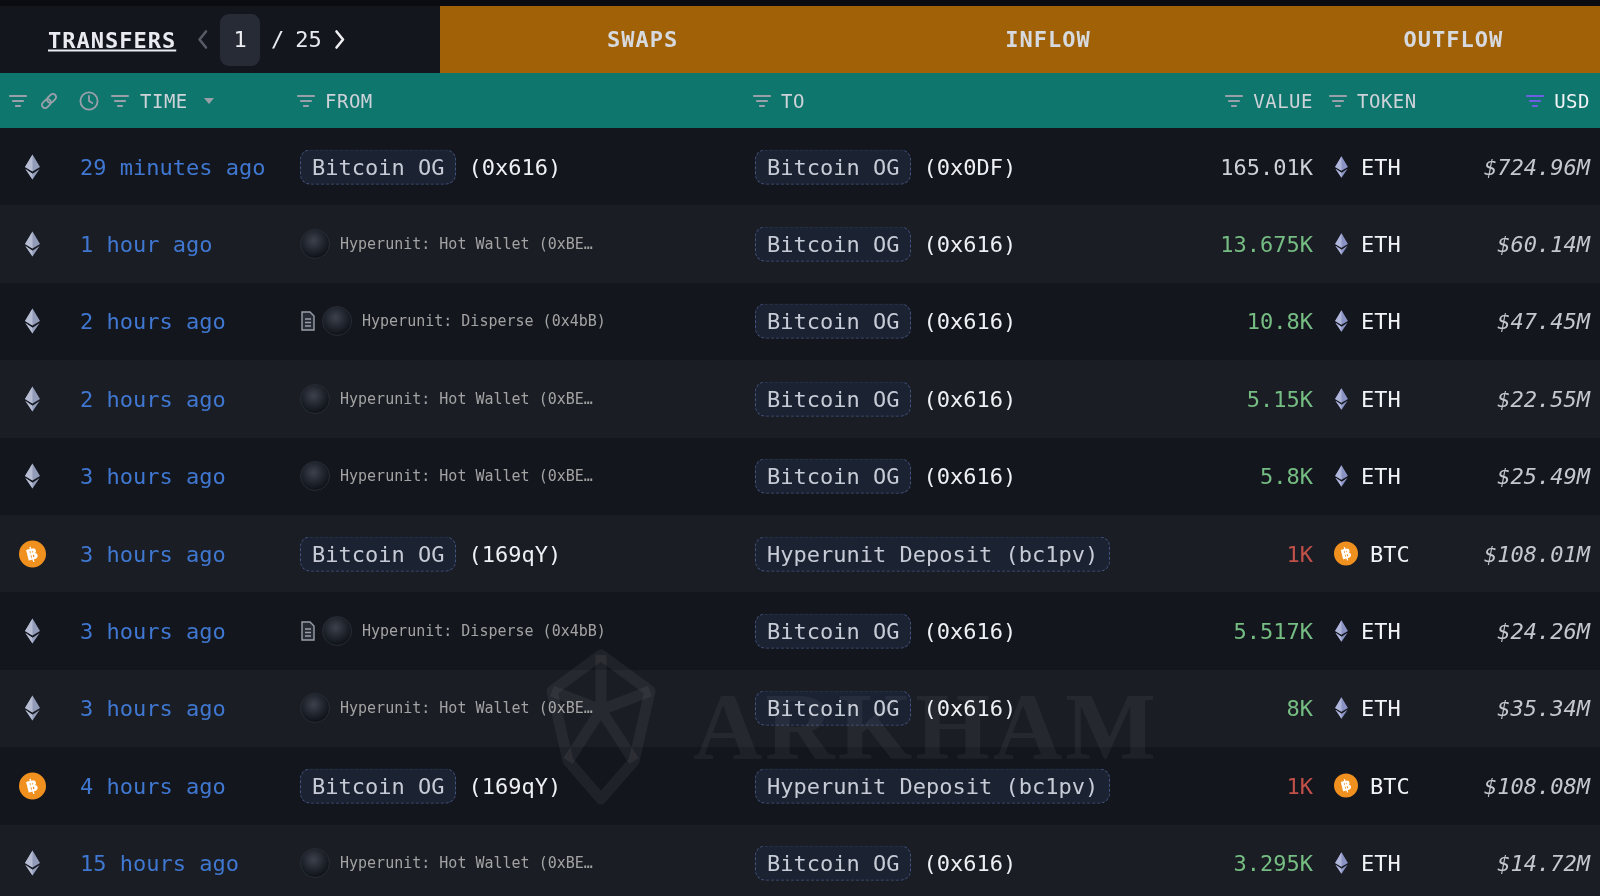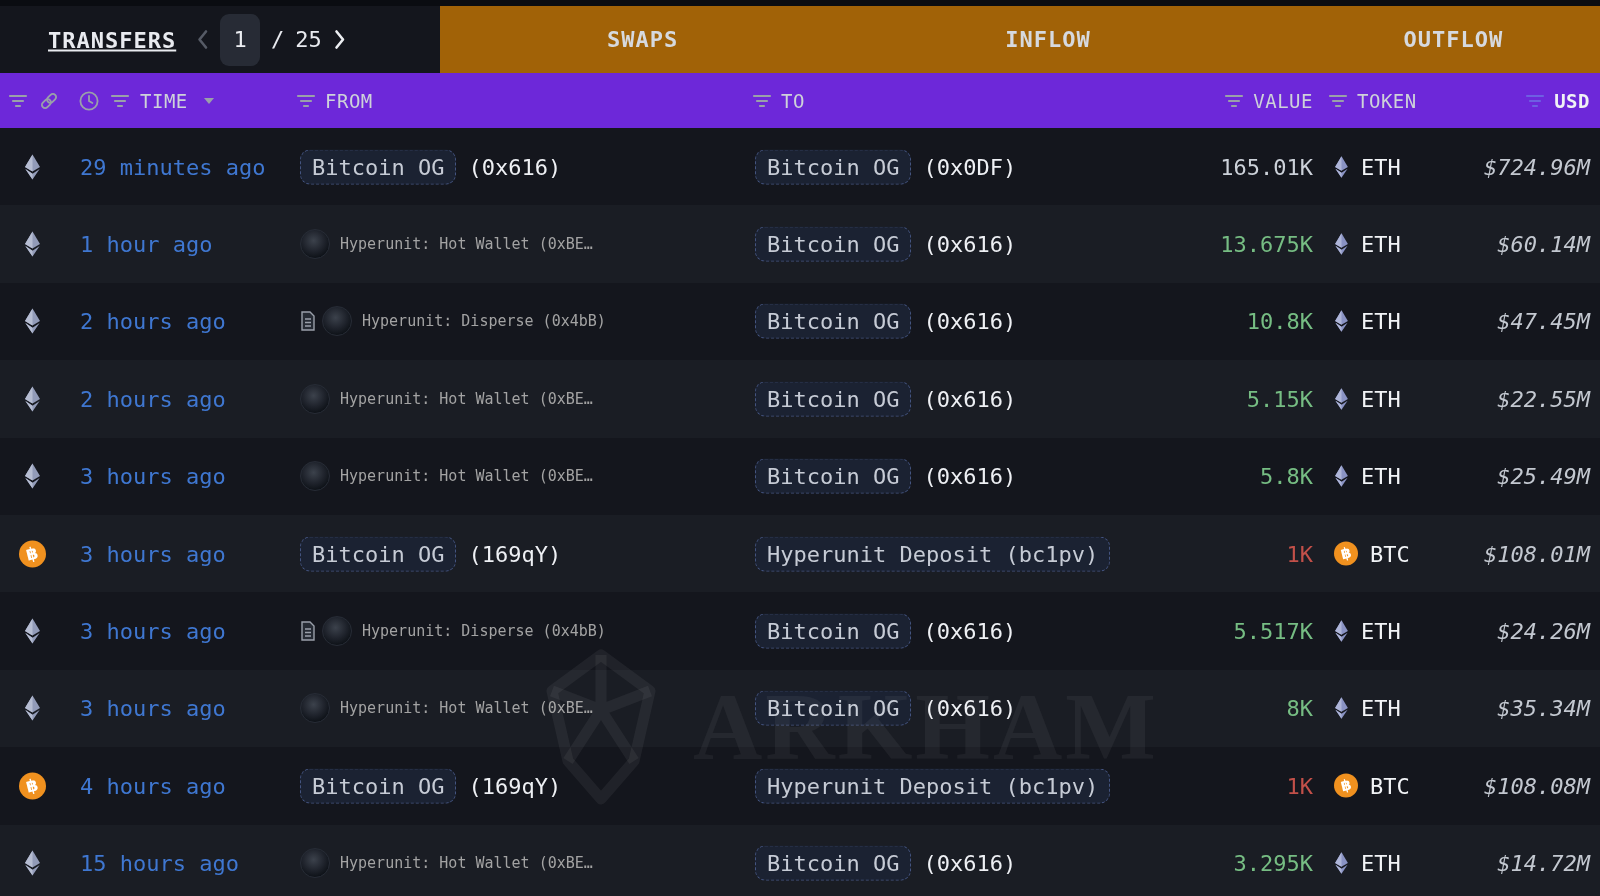--- a/index.html
+++ b/index.html
@@ -25,7 +25,7 @@
   .tab{flex:1;display:flex;align-items:center;justify-content:center;
     color:#d6d9de;font-size:22px;font-weight:600;letter-spacing:1px;cursor:pointer;}
   
-  .colhead{position:absolute;left:0;top:73px;width:1600px;height:55px;background:#6d28d9;}
+  .colhead{position:absolute;left:0;top:73px;width:1600px;height:55px;background:#0f766e;}
   .colhead .h{position:absolute;top:50%;transform:translateY(-50%);display:flex;align-items:center;gap:9px;
     color:#ced2d9;font-size:19px;letter-spacing:0.5px;}
   .h-filter1{left:8px;} .h-link{left:38px;} .h-clock{left:78px;} .h-filter2{left:110px;}

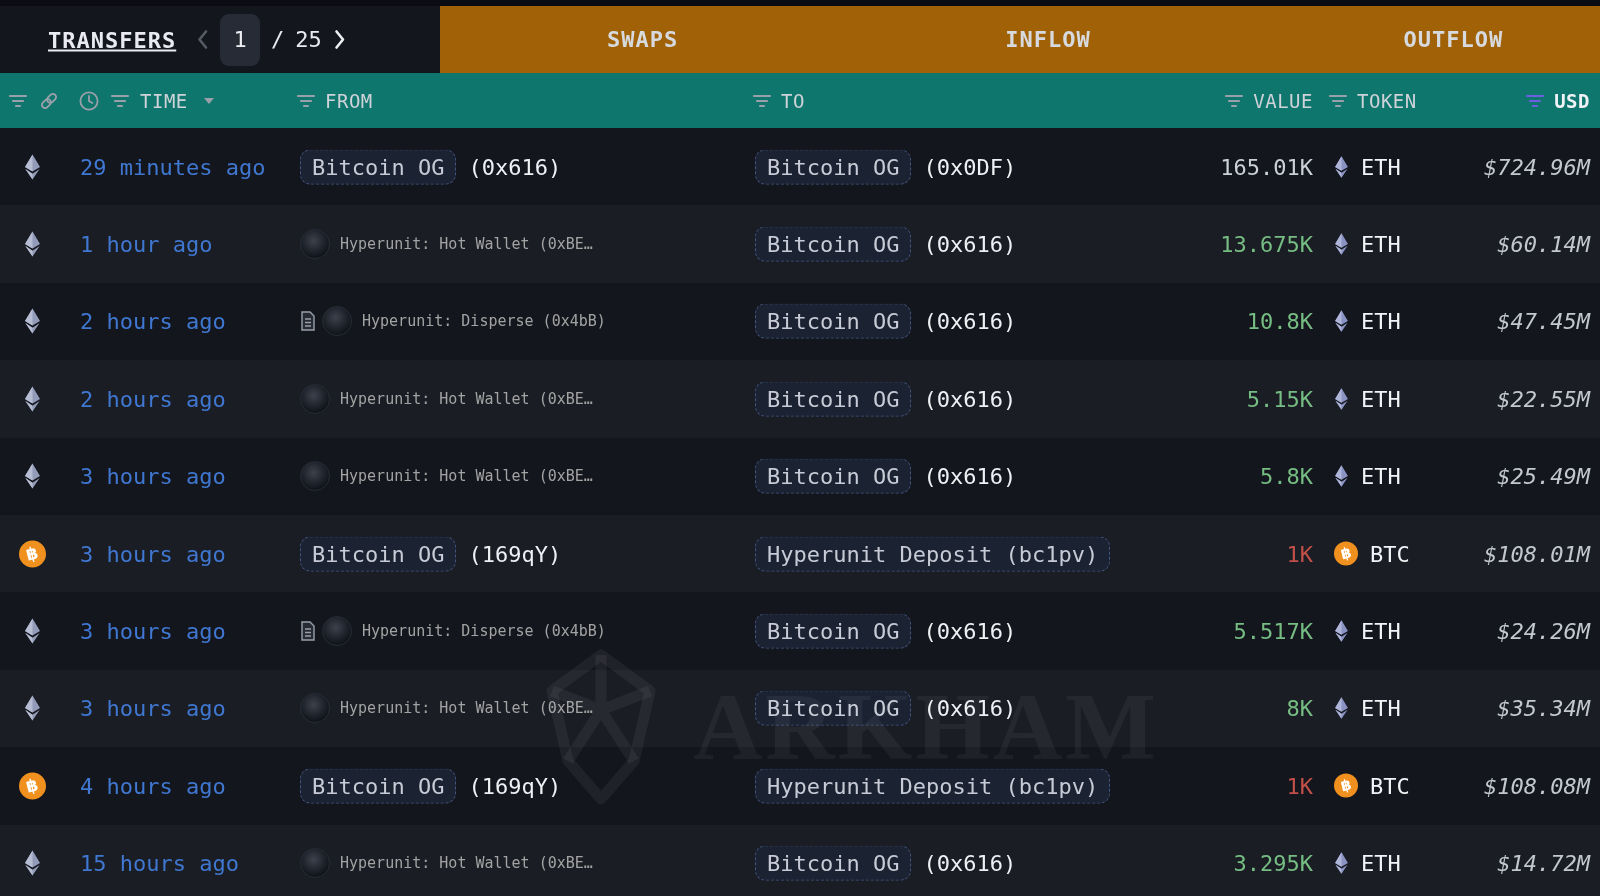--- a/index.html
+++ b/index.html
@@ -156,7 +156,7 @@
     <svg width="20" height="16" viewBox="0 0 20 16">
         <path d="M2 3 H18 M5 8 H15 M8 13 H12" stroke="#6e5fe2" stroke-width="2.2" stroke-linecap="round"></path>
       </svg>
-    <span style="color:#f0f2f5;font-weight:700;">USD</span>
+    <span style="color:#f0f2f5;font-weight:400;">USD</span>
   </span>
 </div>
 

